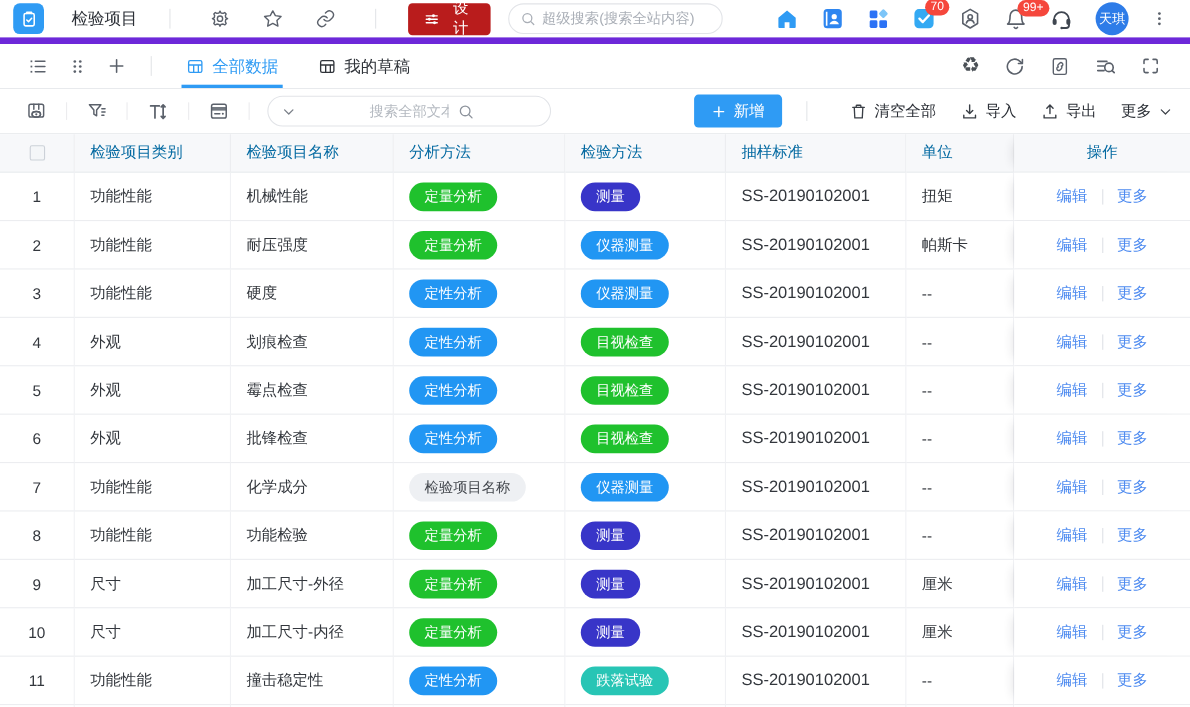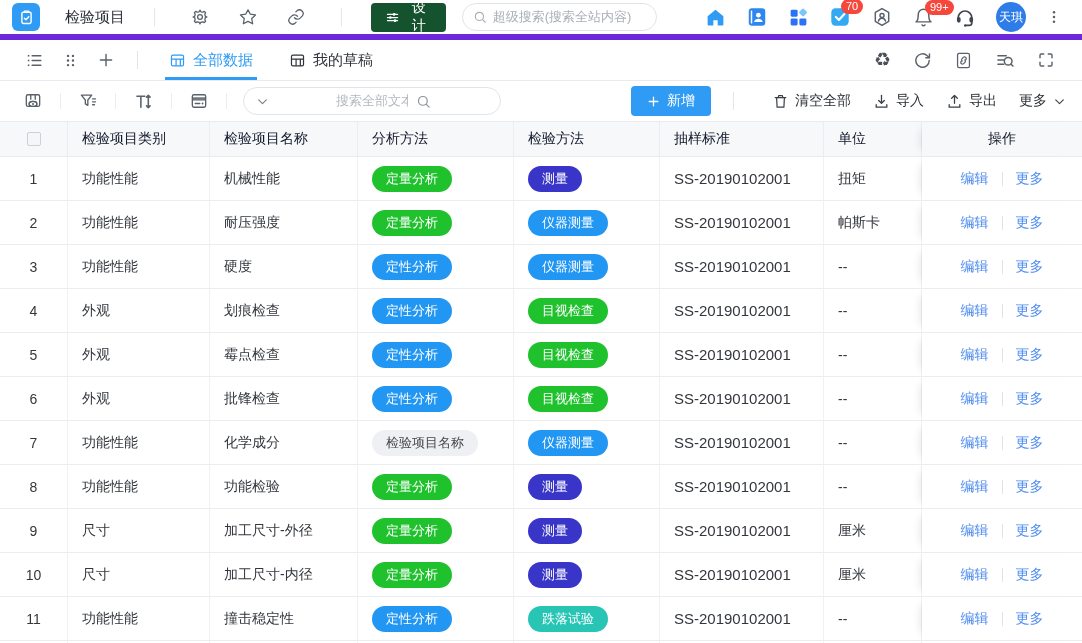--- a/index.html
+++ b/index.html
@@ -16,7 +16,7 @@
   .app-title { font-size:15px; margin-left:9px; color:#2b2f36; white-space:nowrap; }
   .vdiv { width:1px; height:18px; background:#e3e5e8; margin:0 13px; flex:0 0 auto; }
   .tb-ic { margin:0 7px; cursor:pointer; }
-  .design-btn { height:29px; padding:0 14px; background:#14532d; color:#fff; border:none;
+  .design-btn { height:29px; padding:0 14px; background:#b91c1c; color:#fff; border:none;
     border-radius:4px; font-size:14px; display:flex; align-items:center; gap:6px; cursor:pointer;
     font-family:inherit; }
   .search-pill { margin-left:auto; width:204px; height:28px; border:1px solid #e2e4e8;

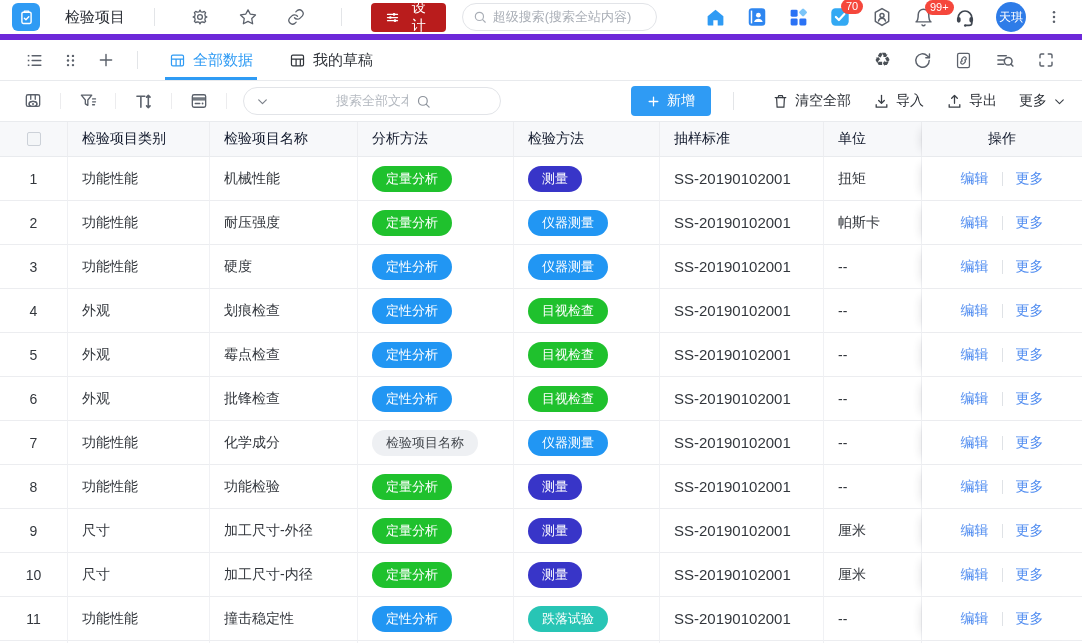--- a/index.html
+++ b/index.html
@@ -62,7 +62,7 @@
   .cell { display:flex; align-items:center; padding-left:14px; font-size:14px; color:#33373d;
     border-right:1px solid #f0f1f4; border-bottom:1px solid #ecedf0; height:44px; overflow:hidden;
     white-space:nowrap; }
-  .thead .cell { height:35px; background:#f7f8fa; color:#0f172a; border-right-color:#ecedf0;
+  .thead .cell { height:35px; background:#f7f8fa; color:#0369a1; border-right-color:#ecedf0;
     border-bottom-color:#e9ebee; }
   .c-num  { width:68px;  justify-content:center; padding-left:0; }
   .c-cat  { width:142px; }

